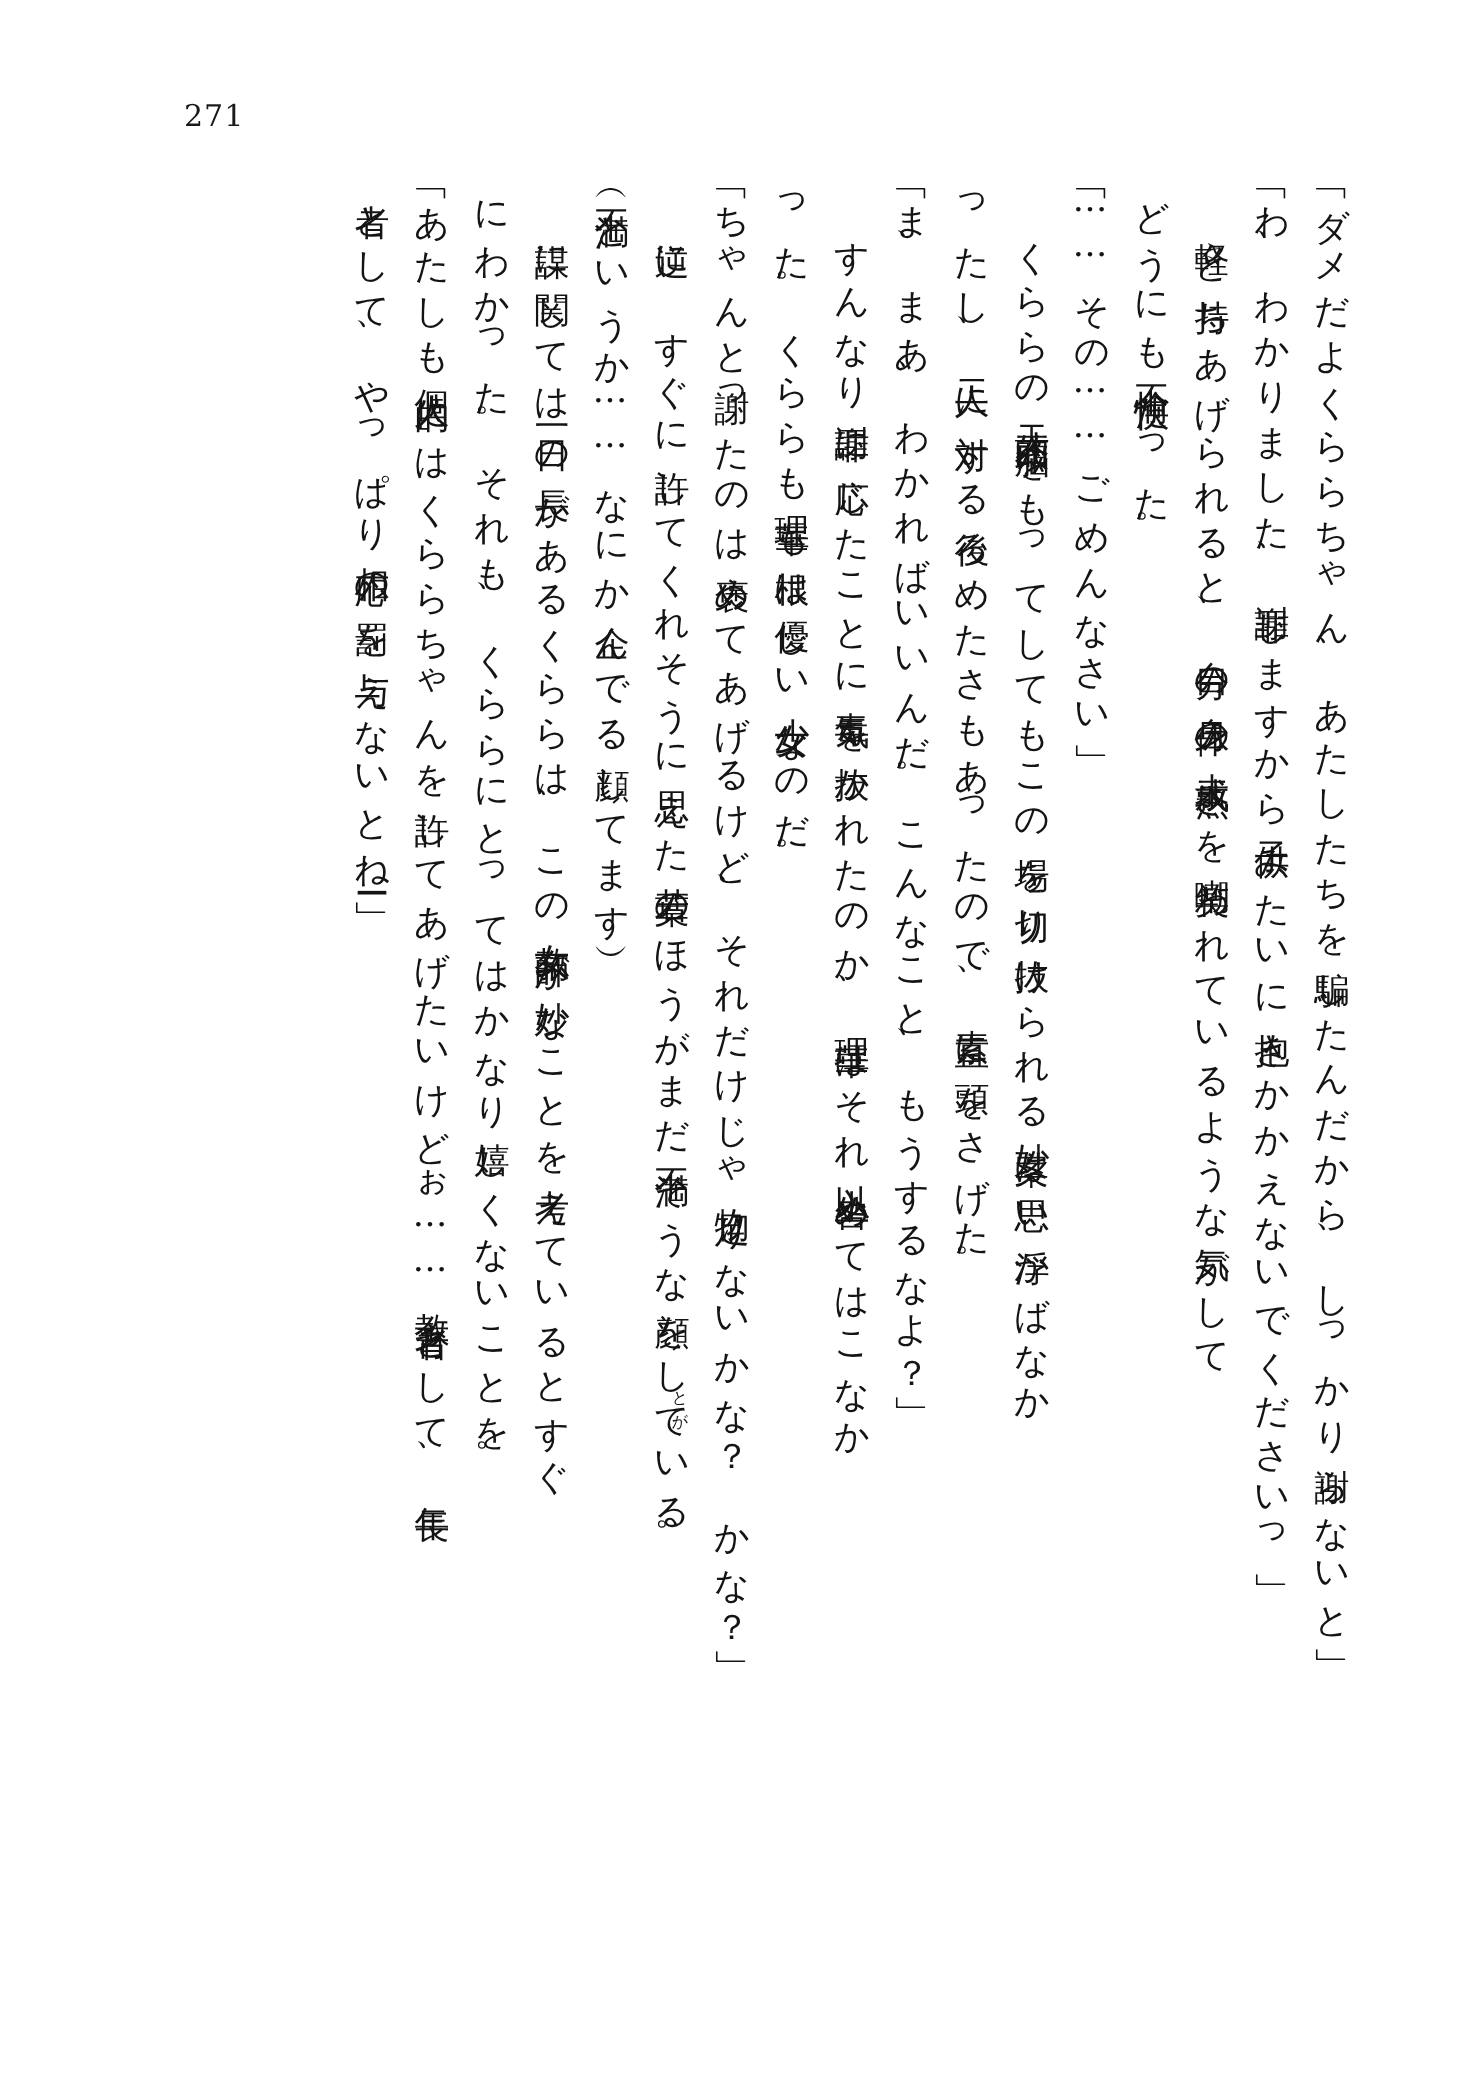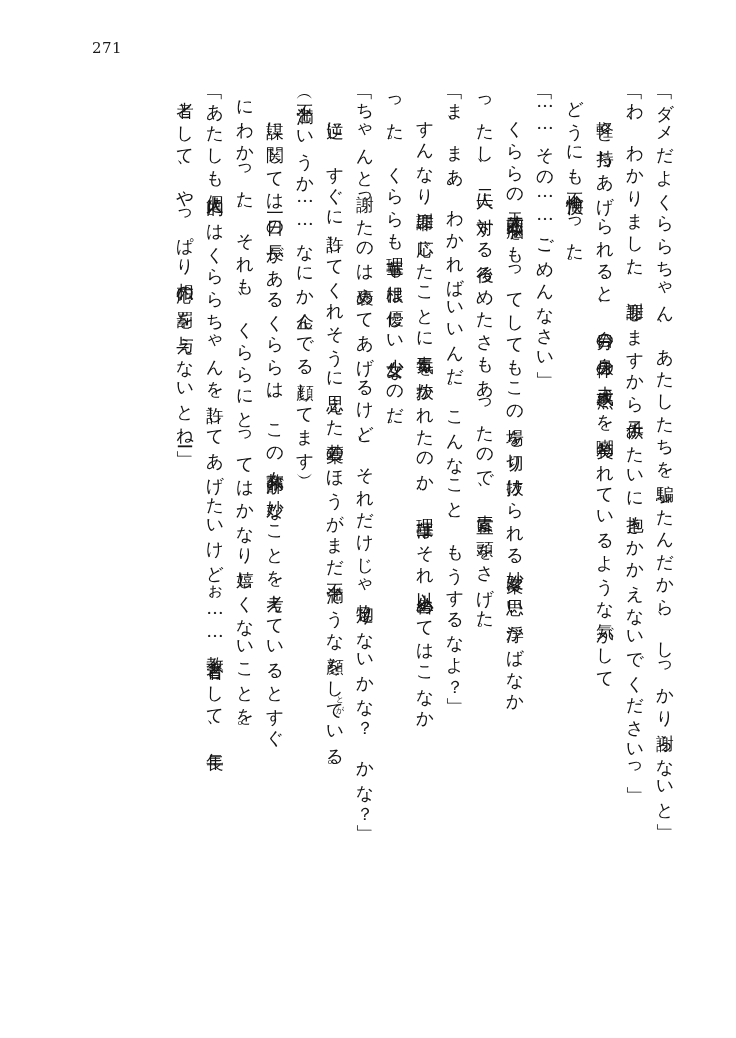--- a/index.html
+++ b/index.html
@@ -22,7 +22,7 @@
   }
   .page-number {
     position: absolute;
-    top: 39px;
+    top: 49px;
     left: 92px;
     font-size: 15px;
     font-family: "DejaVu Serif", "Liberation Serif", serif;

